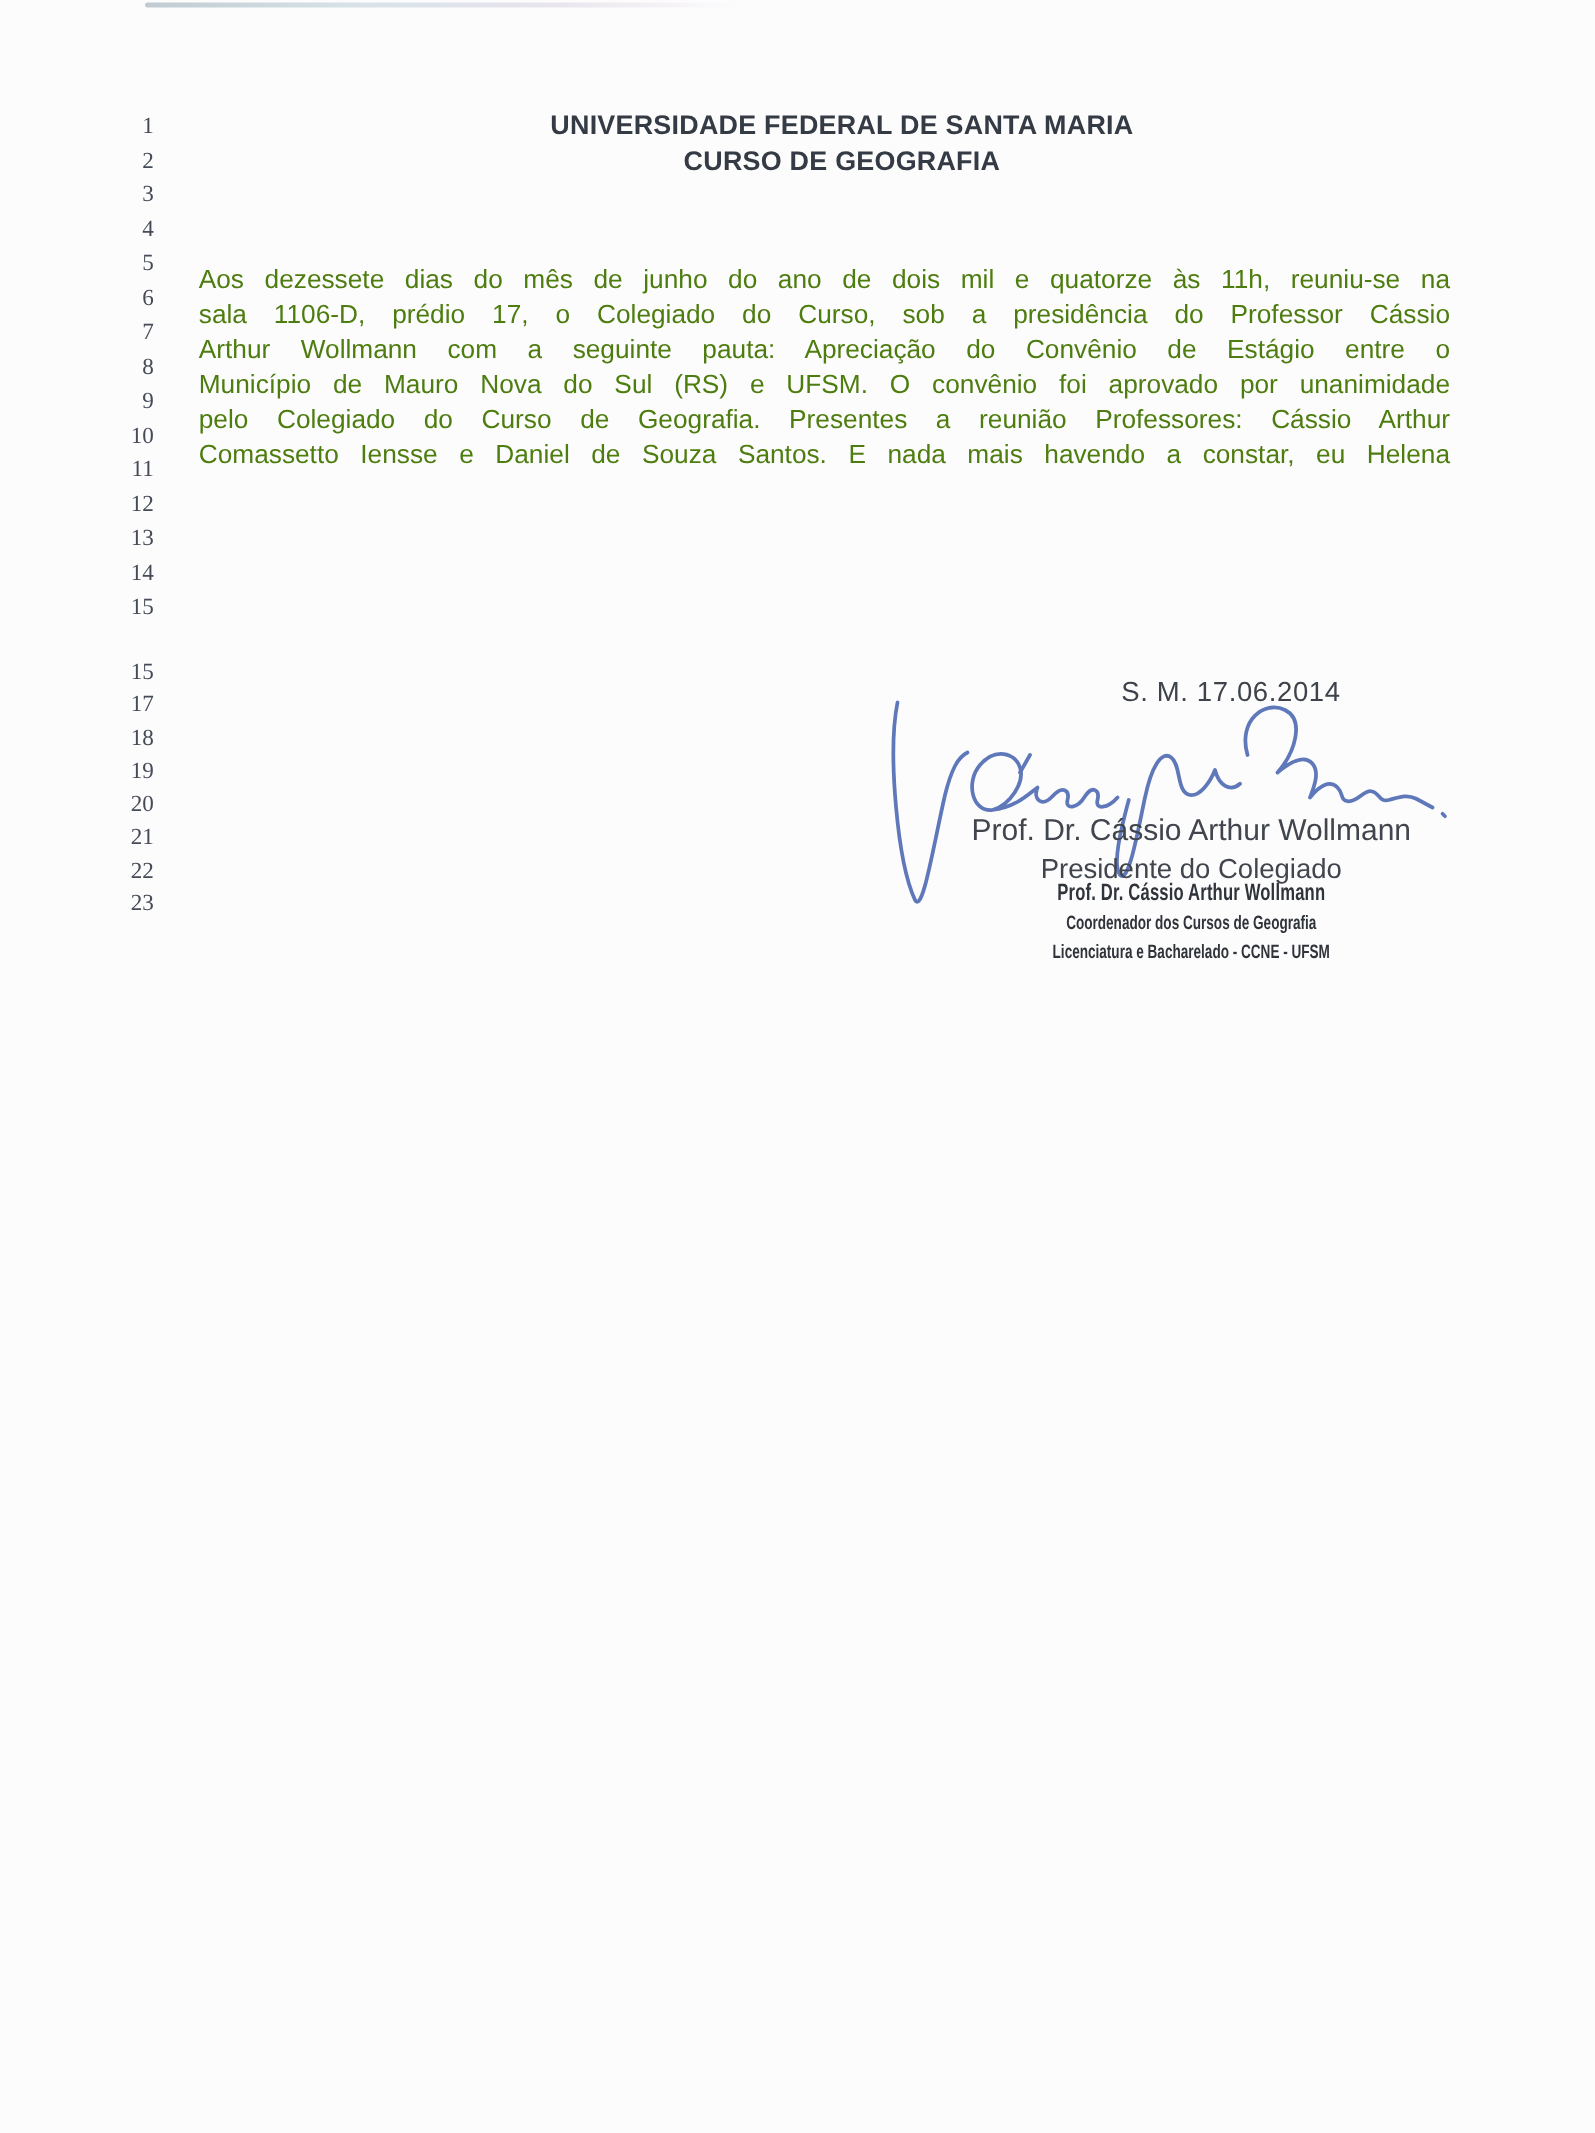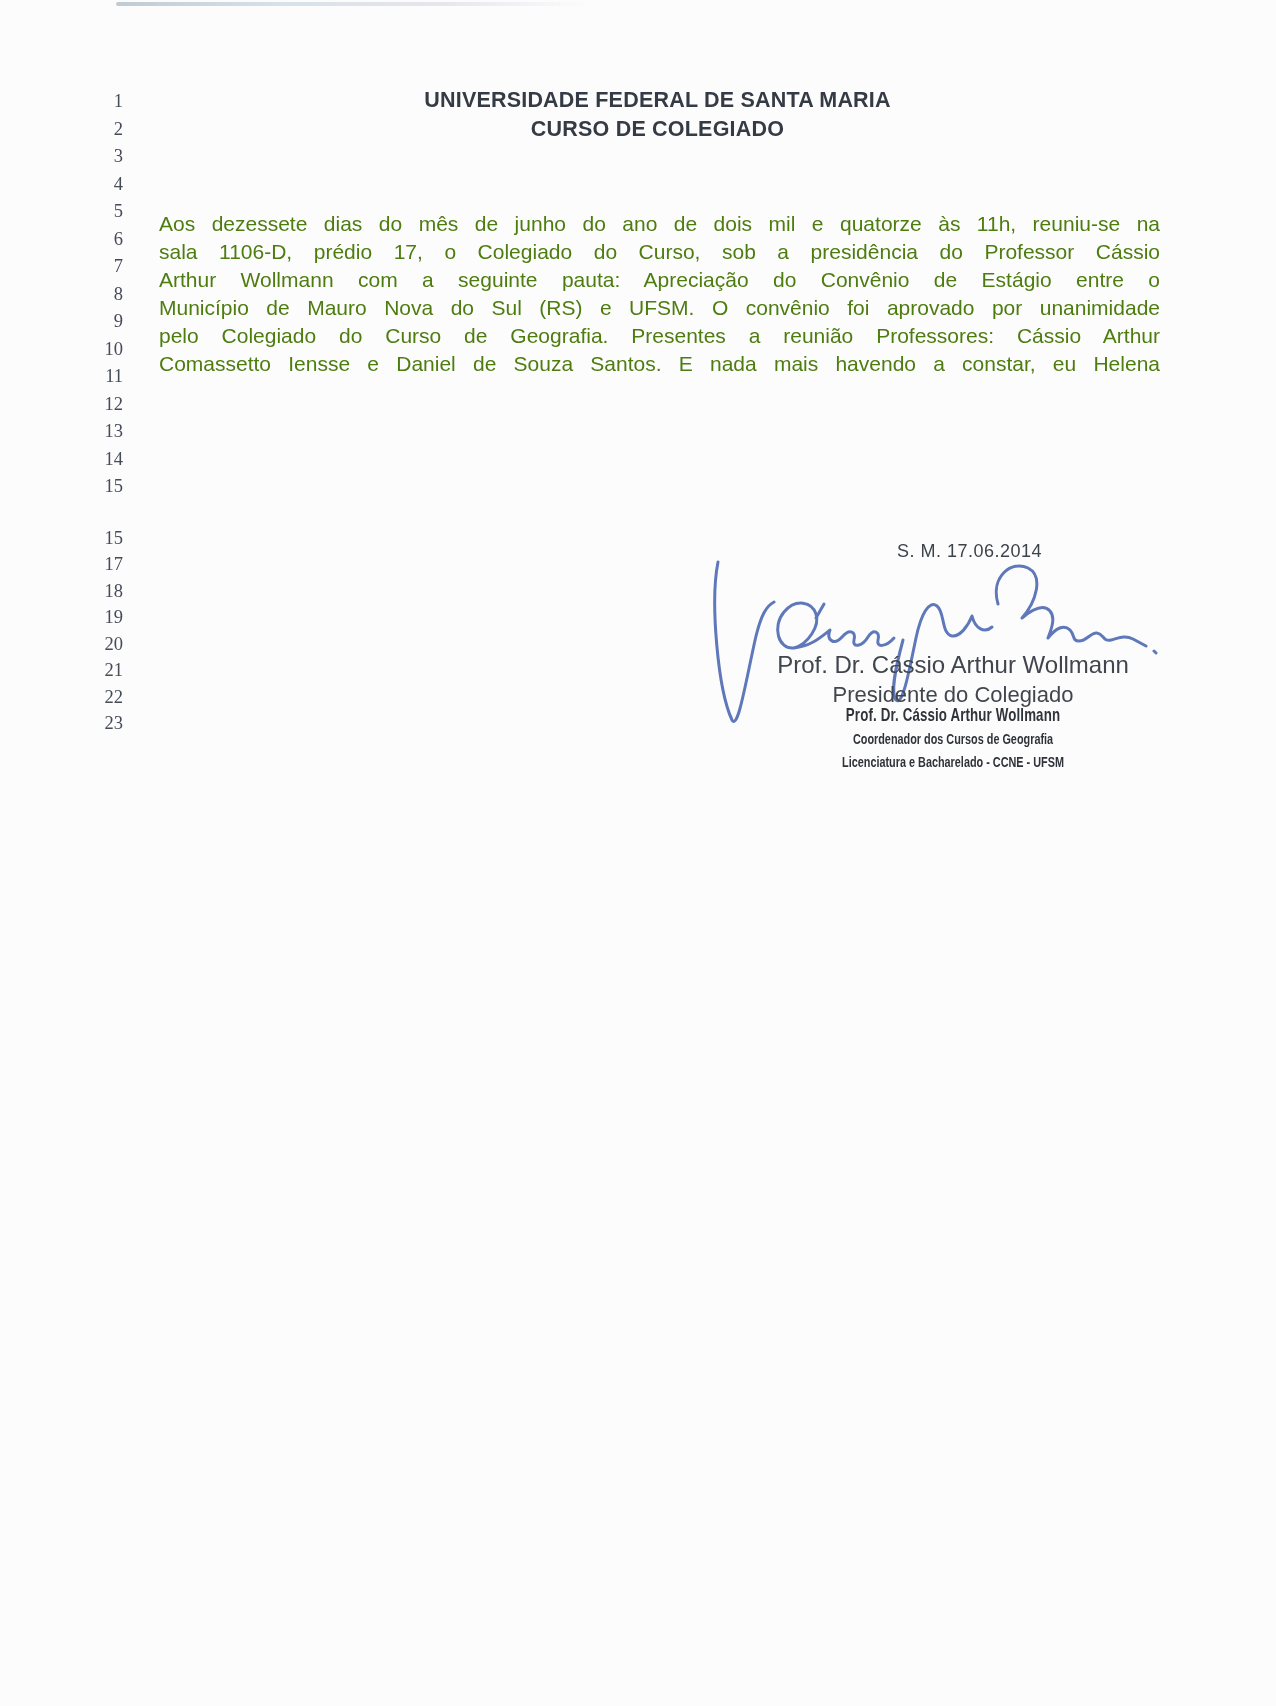--- a/index.html
+++ b/index.html
@@ -40,7 +40,7 @@
   
   .doc-header {
     position: absolute;
-    left: 157px; top: 86px;
+    left: 173px; top: 86px;
     width: 1001px;
     text-align: center;
     font-weight: bold;

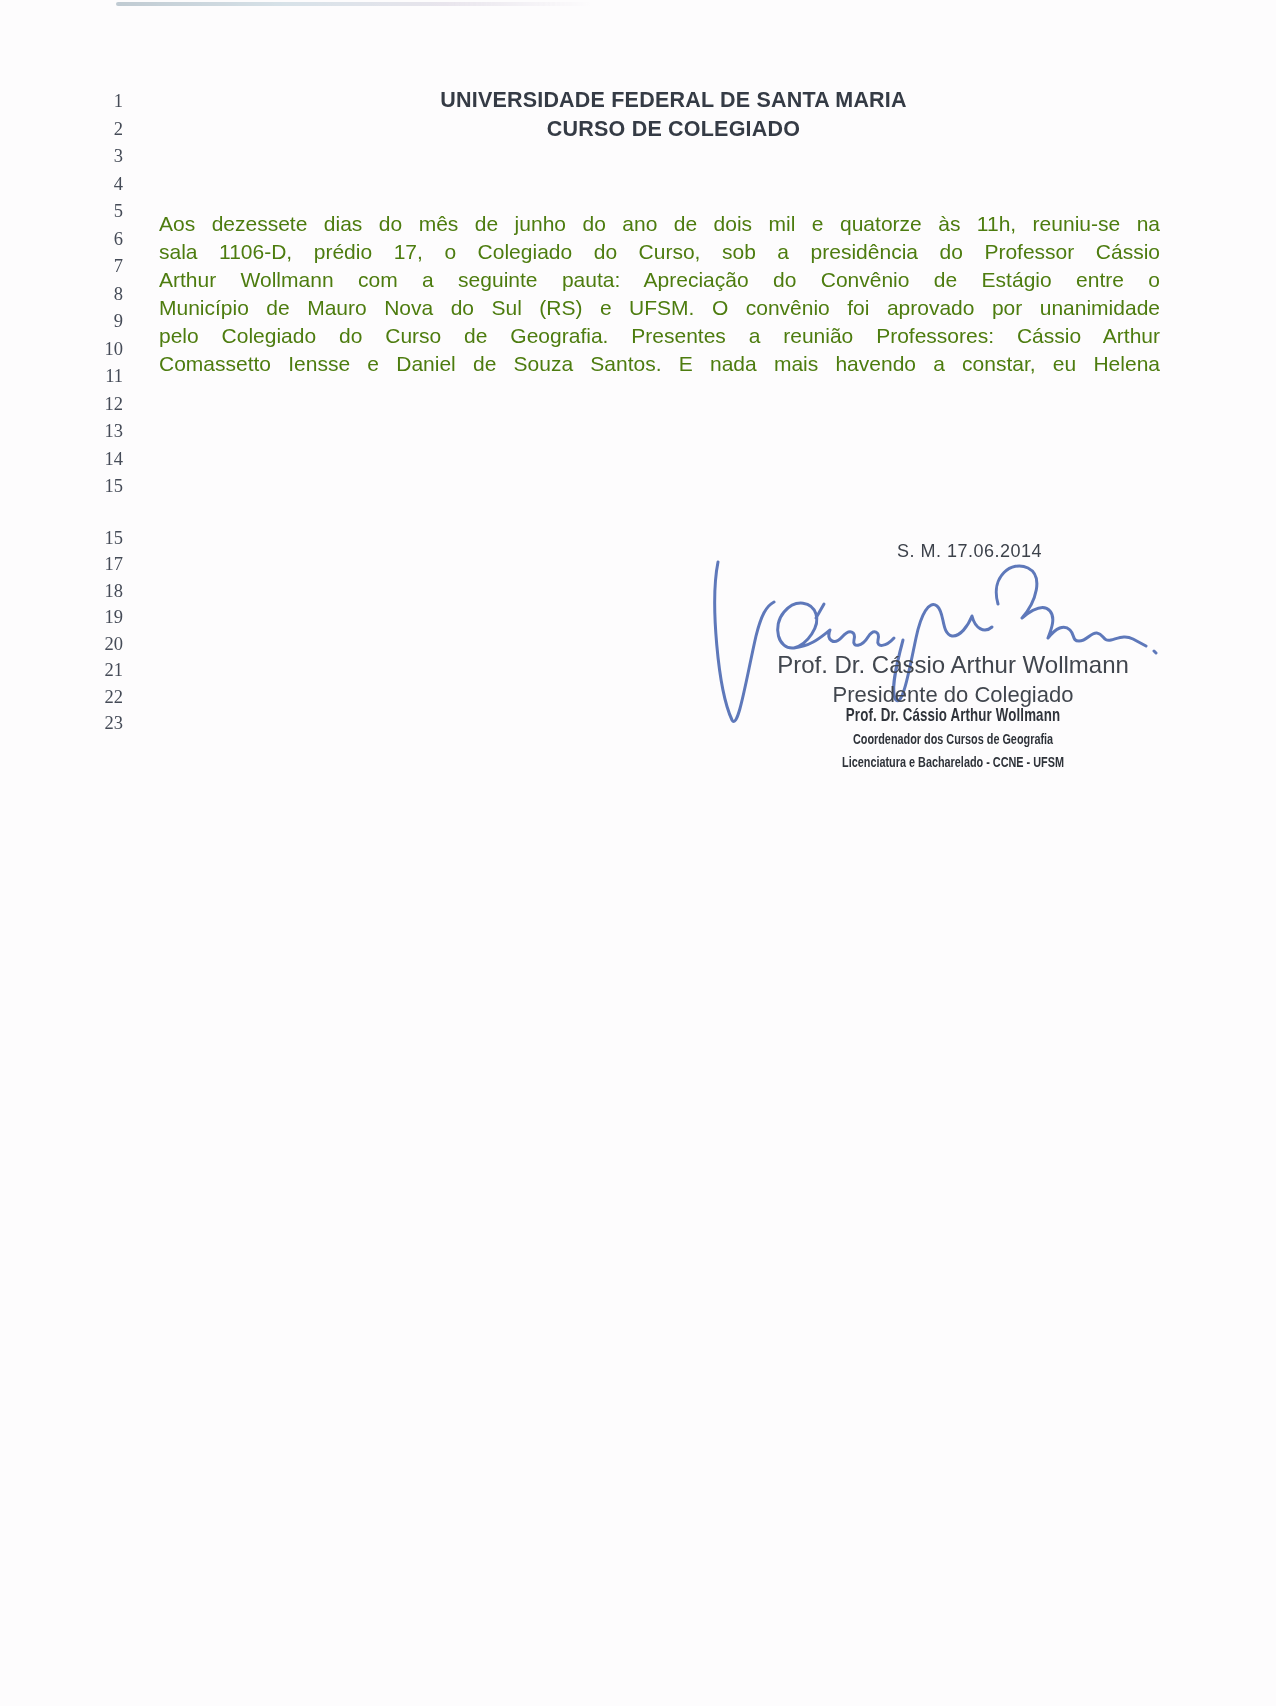--- a/index.html
+++ b/index.html
@@ -130,7 +130,7 @@
 
   <div class="doc-header">
     <div>UNIVERSIDADE FEDERAL DE SANTA MARIA</div>
-    <div>CURSO DE COLEGIADO</div>
+    <div>CURSO DE GEOGRAFIA</div>
   </div>
 
   <div class="doc-body">

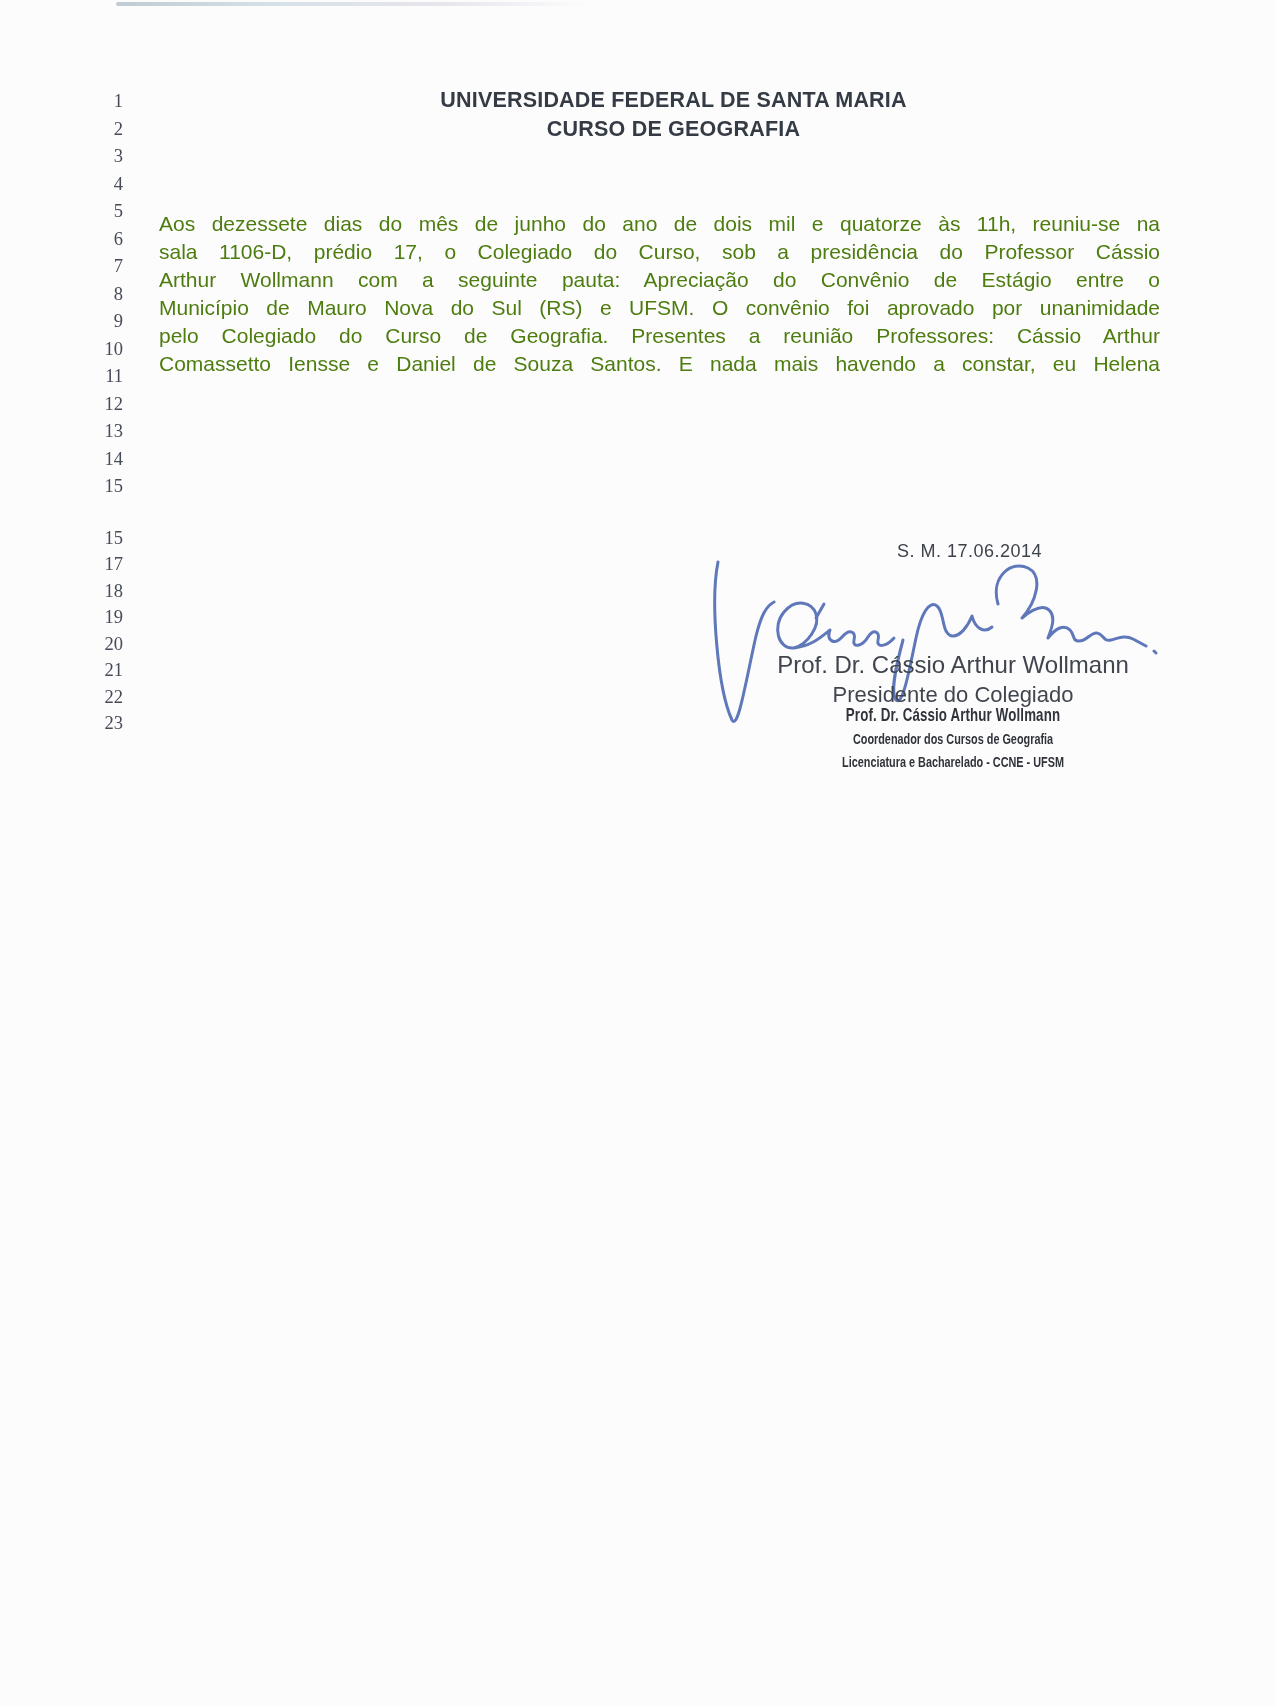--- a/index.html
+++ b/index.html
@@ -70,7 +70,7 @@
   .place-date {
     position: absolute;
     left: 897px; top: 541px;
-    font-size: 18px;
+    font-size: 22px;
     color: #3d424b;
     letter-spacing: .5px;
   }

